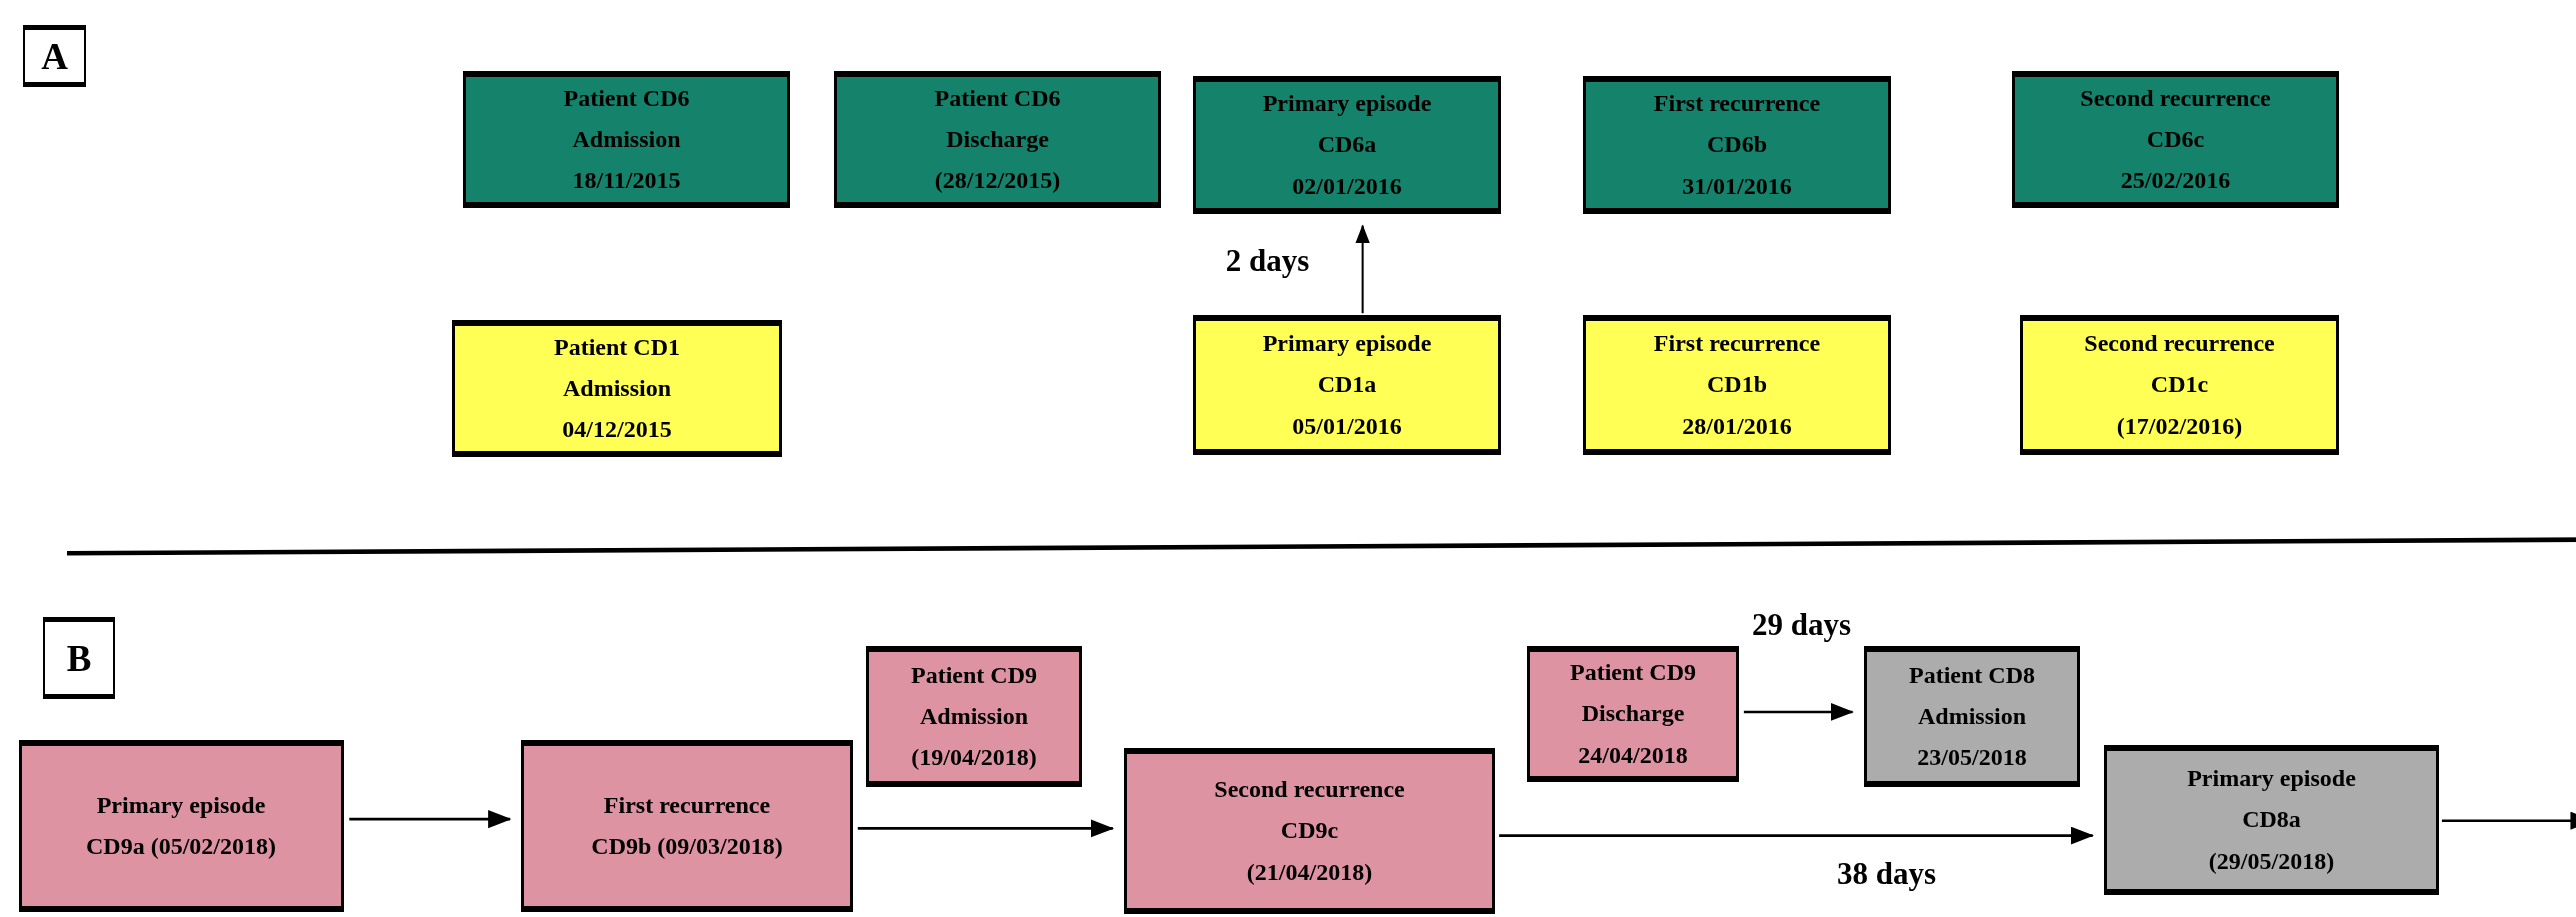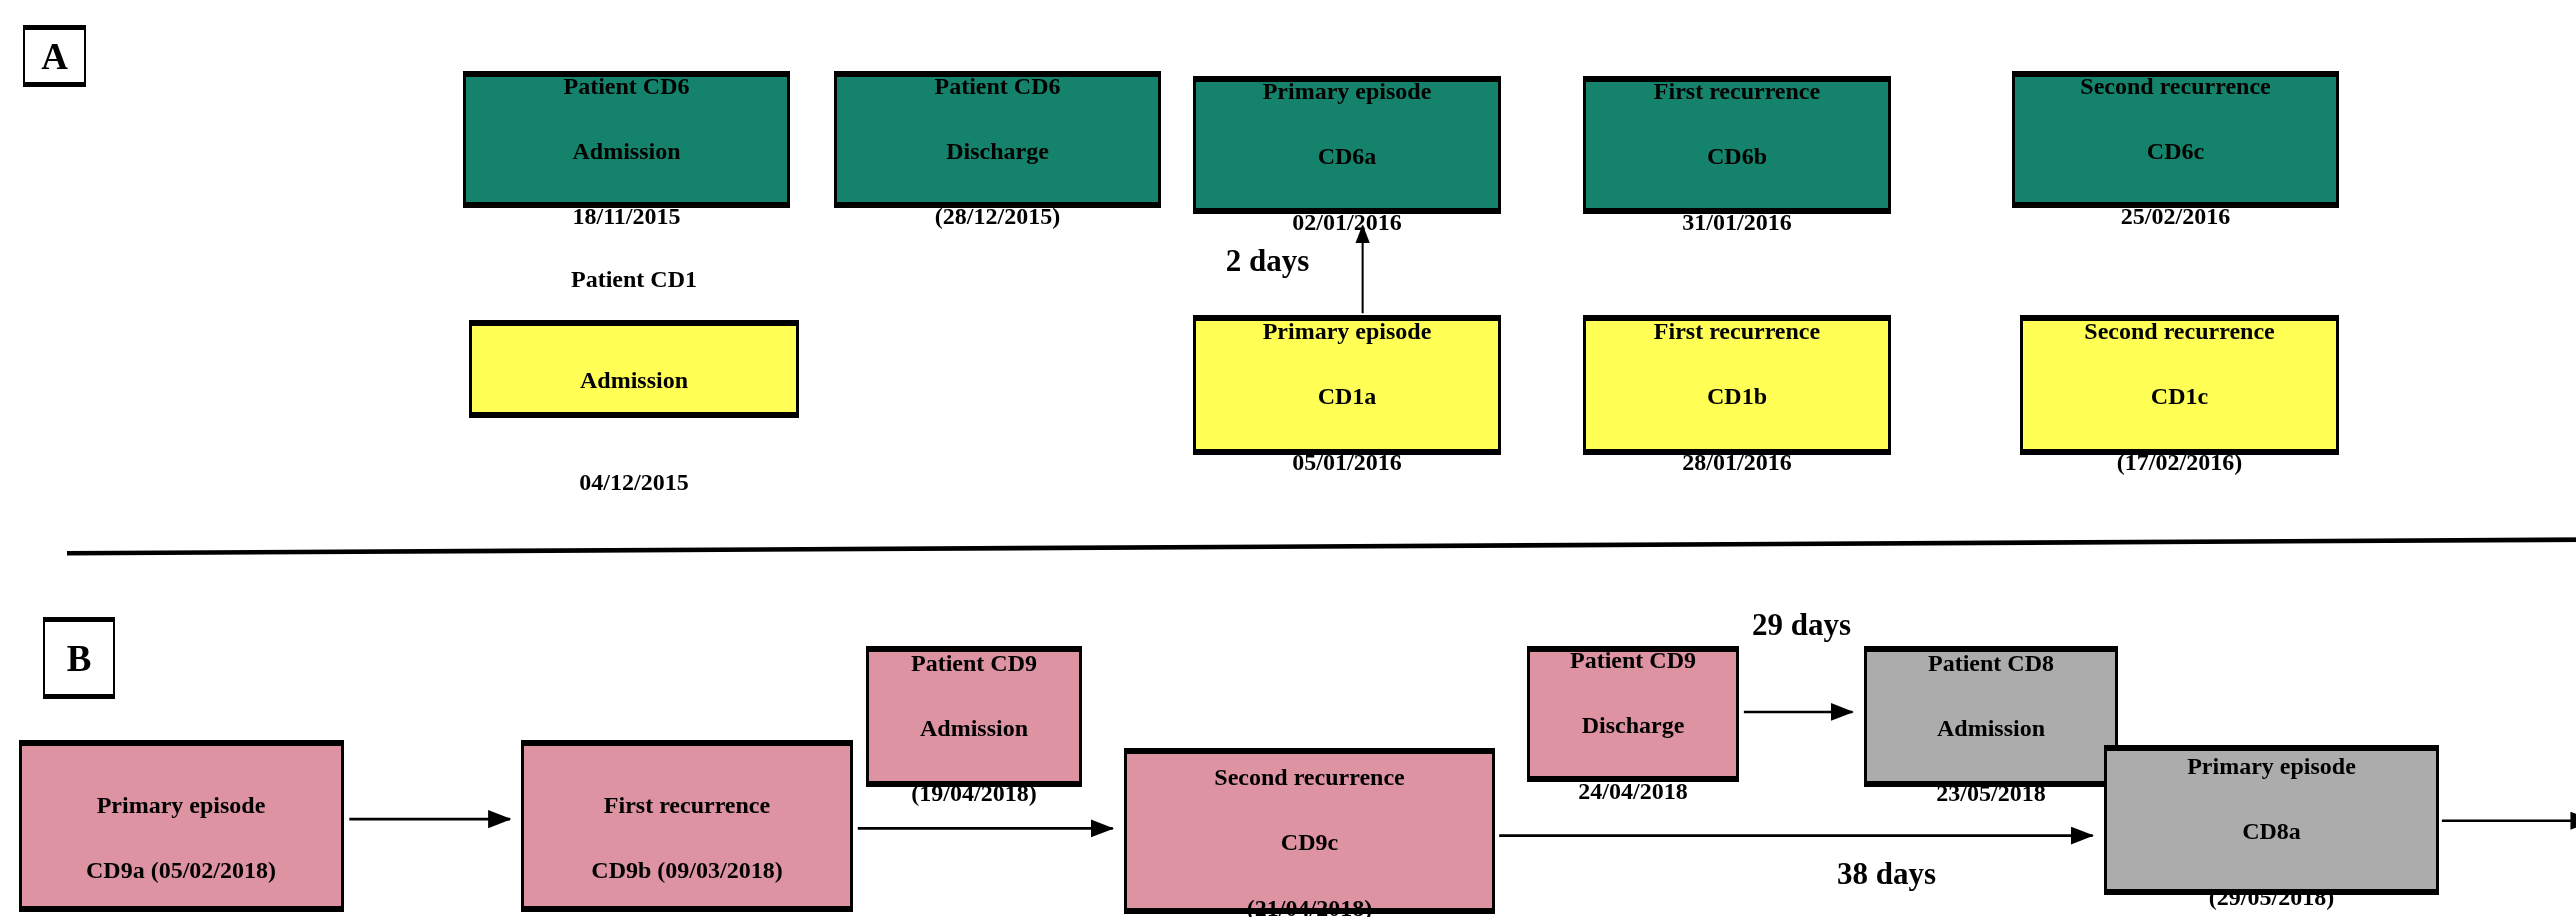--- a/index.html
+++ b/index.html
@@ -50,7 +50,7 @@
   .box.yellow { background: var(--yellow, #FFFF55); }
   .box.pink   { background: var(--pink, #DD93A2); }
   .box.gray   { background: var(--gray, #ACACAC); }
-  .box span { display: block; margin-top: 24px; }
+  .box span { display: block; }
   .gap-label {
     position: absolute;
     width: 155px;

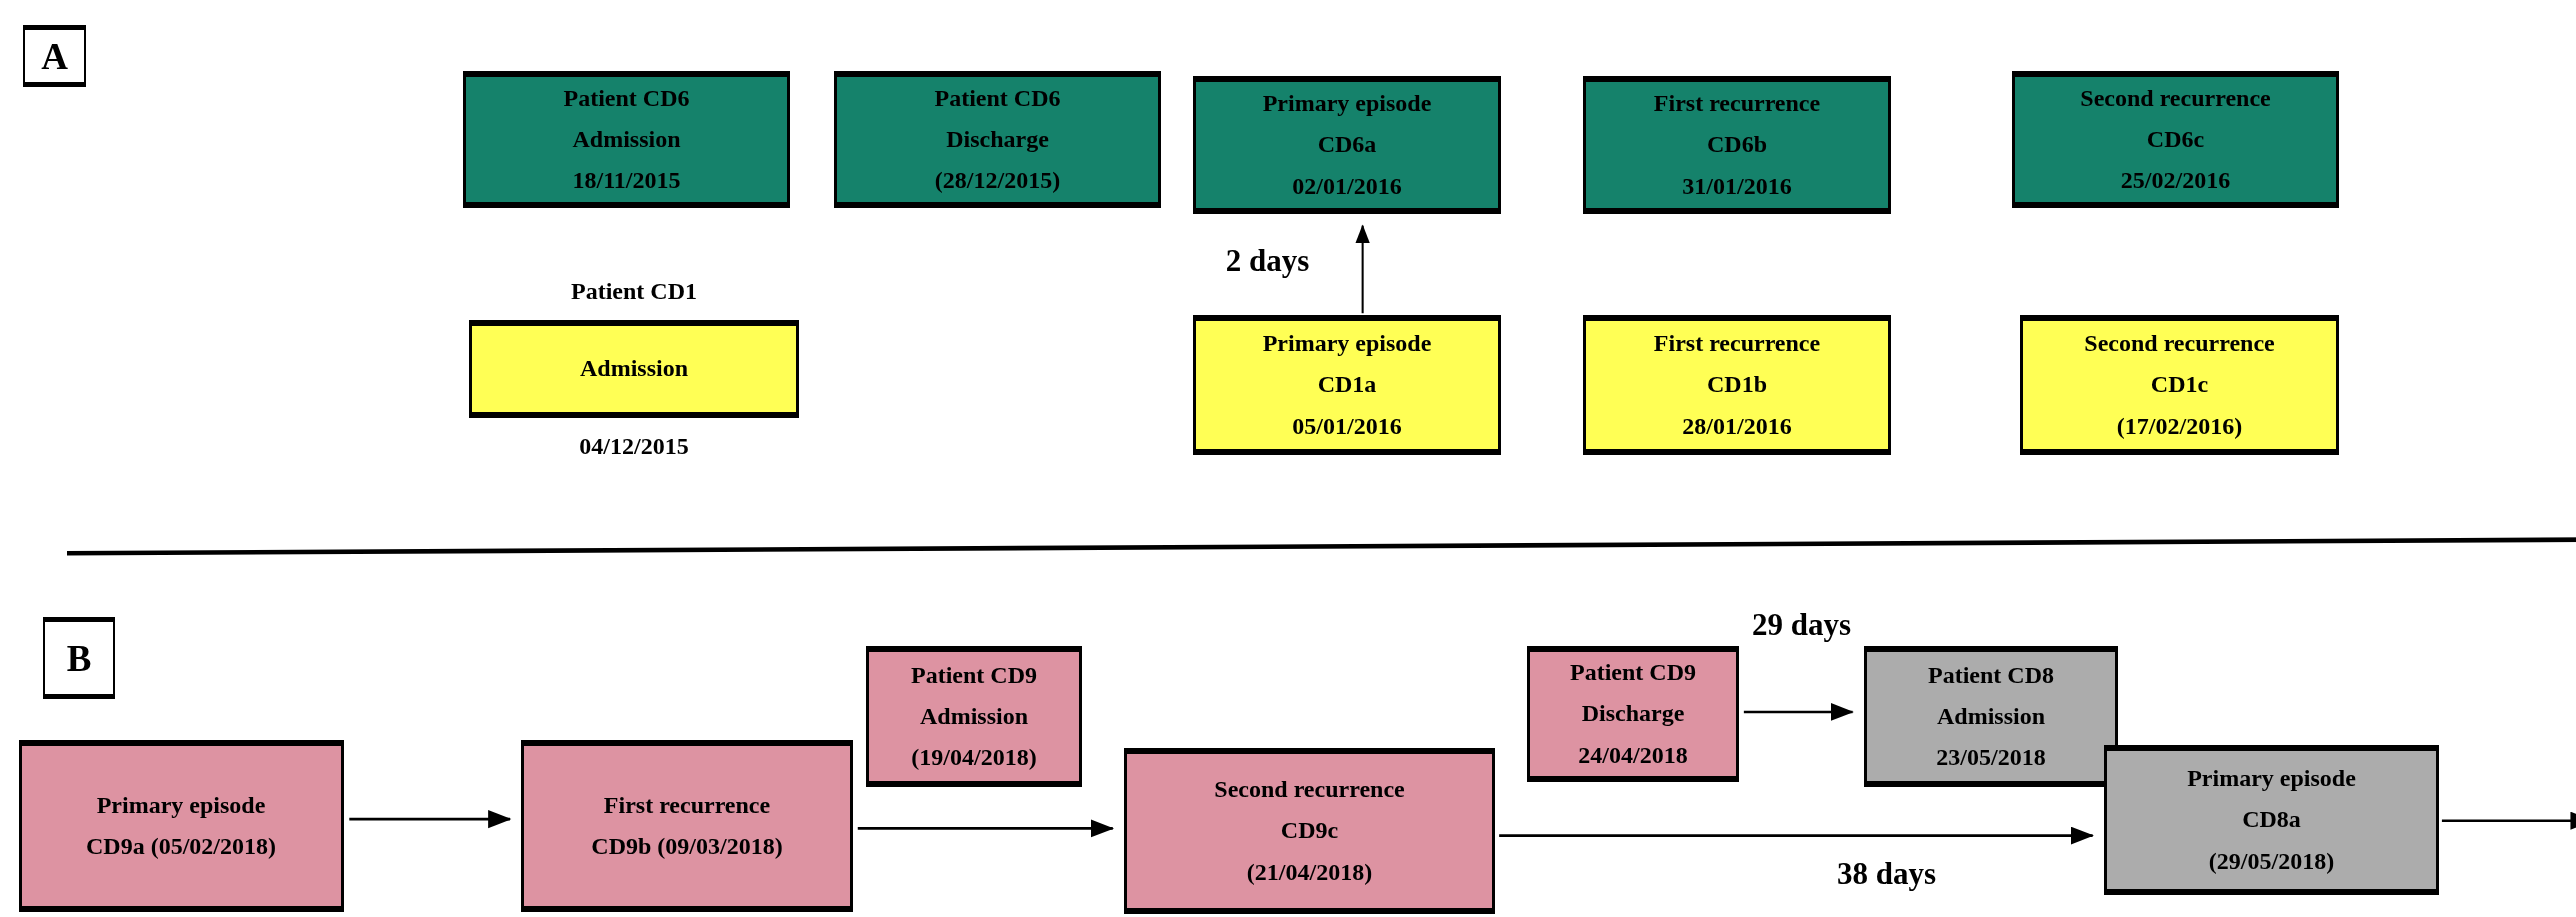--- a/index.html
+++ b/index.html
@@ -105,7 +105,7 @@
     <span>25/02/2016</span>
   </div>
 
-  <div class="box yellow" style="left:469px; top:320px; width:330px; height:98px;gap:36px;">
+  <div class="box yellow" style="left:452px; top:320px; width:330px; height:137px;">
     <span>Patient CD1</span>
     <span>Admission</span>
     <span>04/12/2015</span>

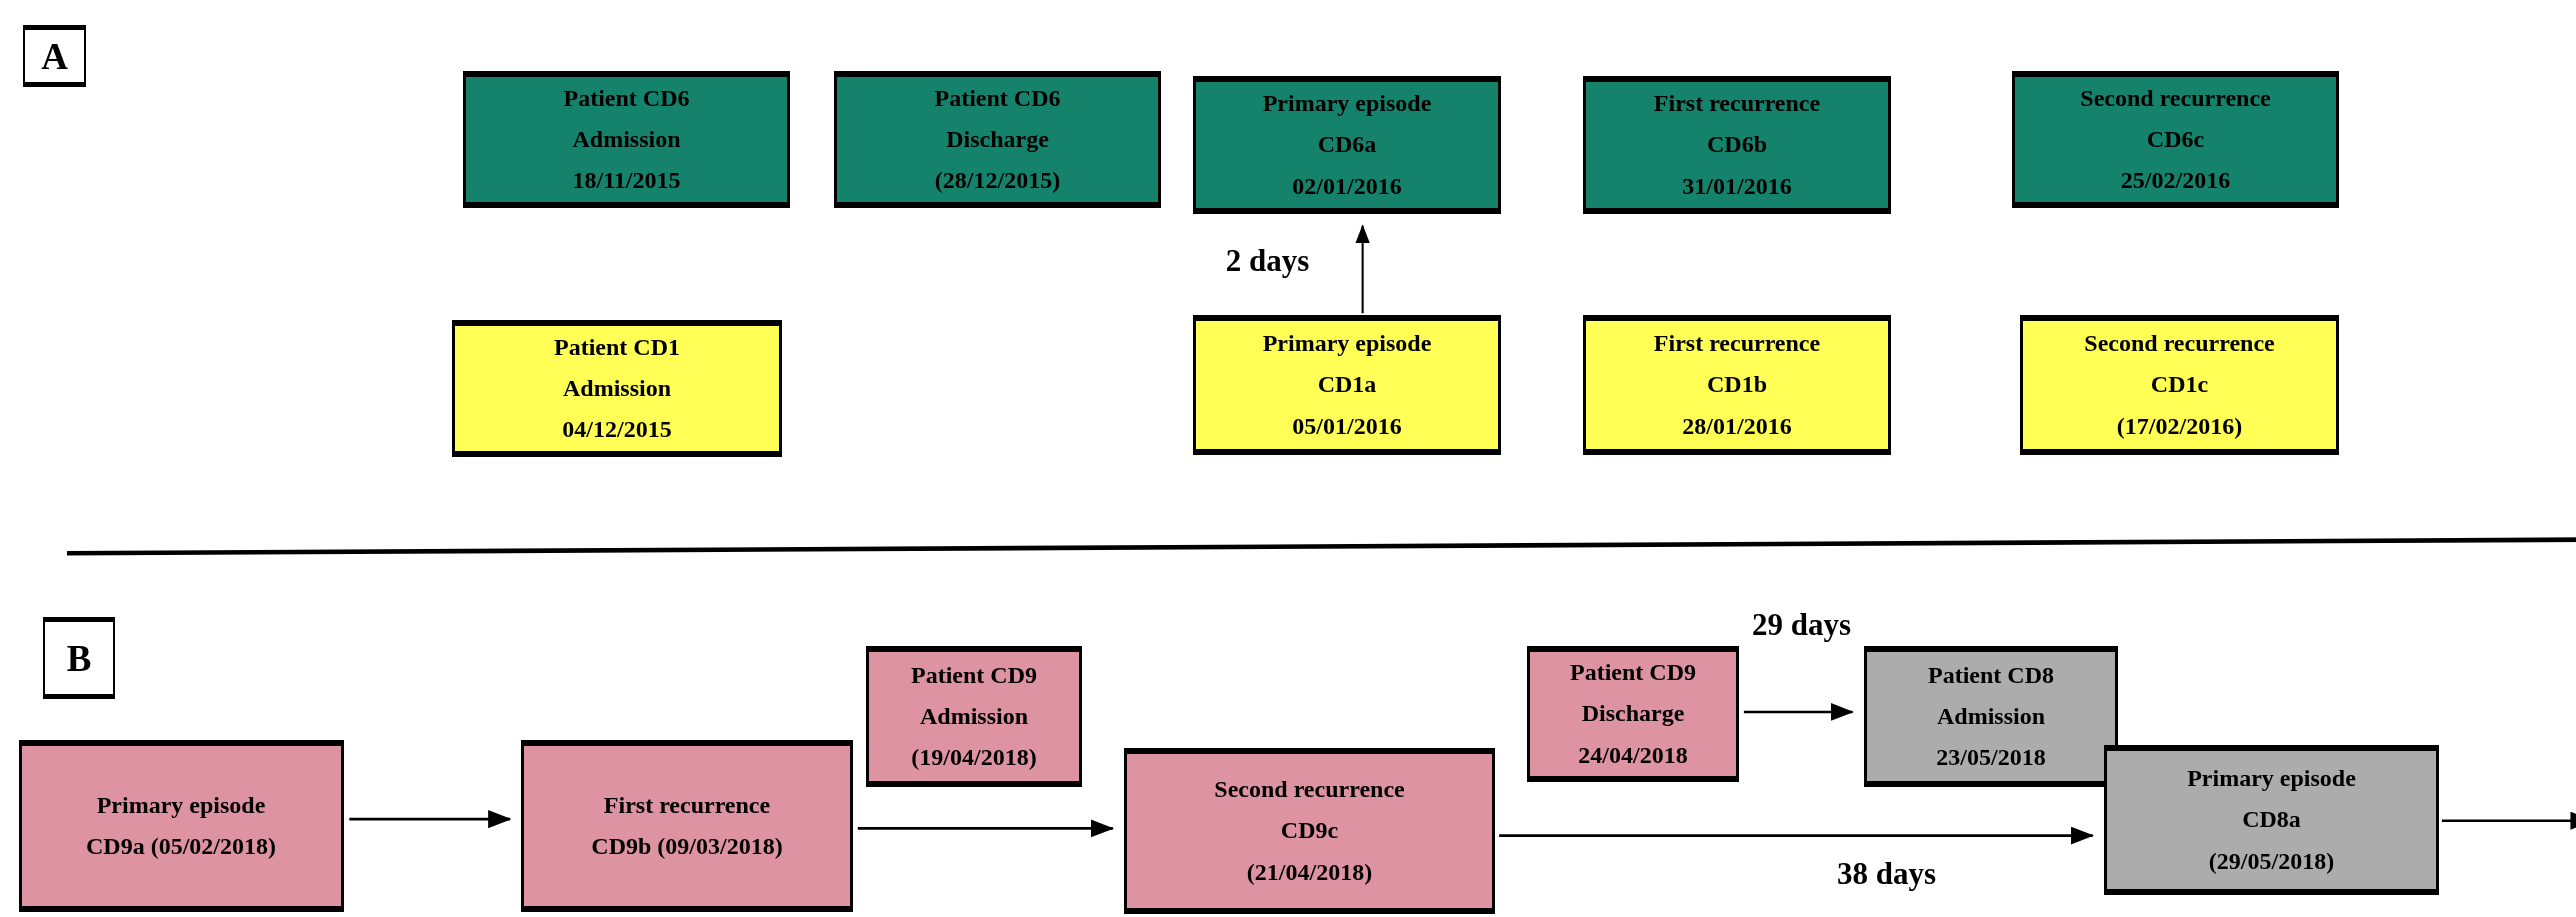--- a/index.html
+++ b/index.html
@@ -163,7 +163,7 @@
     <span>24/04/2018</span>
   </div>
 
-  <div class="box gray" style="left:1864px; top:646px; width:254px; height:141px;">
+  <div class="box gray" style="left:1864px; top:646px; width:216px; height:141px;">
     <span>Patient CD8</span>
     <span>Admission</span>
     <span>23/05/2018</span>

